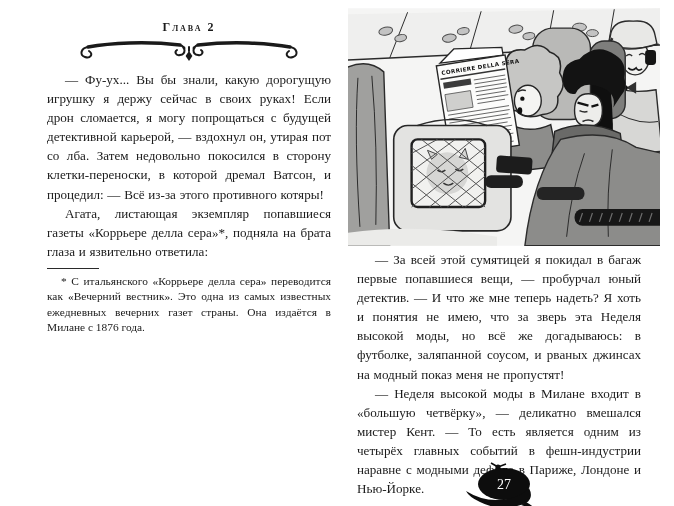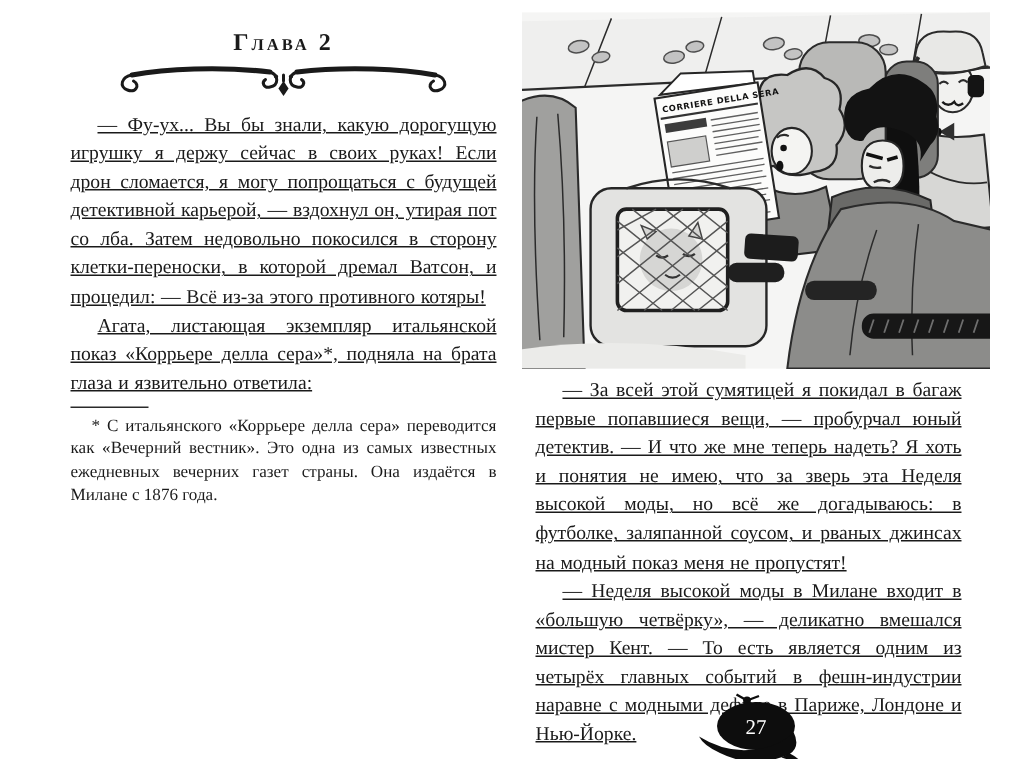--- a/index.html
+++ b/index.html
@@ -12,7 +12,7 @@
   
   .page-left{position:absolute;left:47px;top:20px;width:284px;}
   .chapter-title{
-    text-align:center;font-variant:small-caps;font-size:16px;
+    text-align:center;font-variant:small-caps;font-size:12px;
     letter-spacing:2px;margin:0 0 3px 0;
   }
   .flourish{display:block;margin:0 auto 8px auto;}

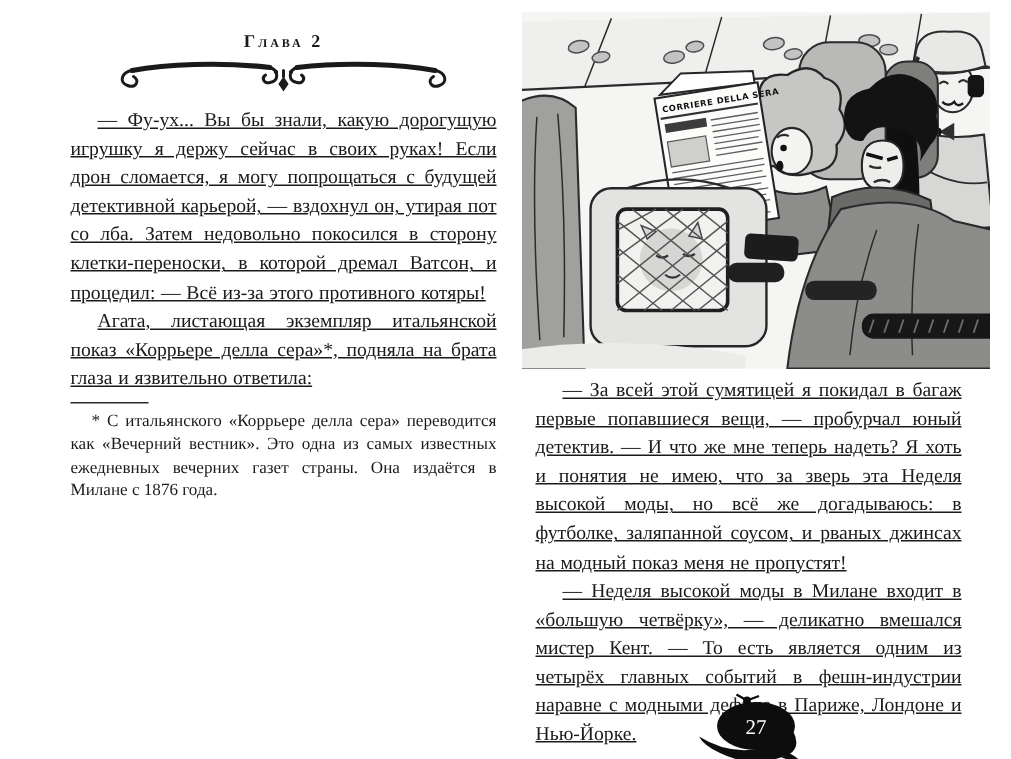--- a/index.html
+++ b/index.html
@@ -18,7 +18,7 @@
   .flourish{display:block;margin:0 auto 8px auto;}
   p.body{
     font-size:13.1px;line-height:19.1px;text-align:justify;
-    text-indent:18px;margin:0;word-spacing:.5px;text-decoration:underline;
+    text-indent:18px;margin:0;word-spacing:.5px;
   }
   .footnote-rule{
     width:52px;border:0;border-top:1.2px solid #2a2a2a;

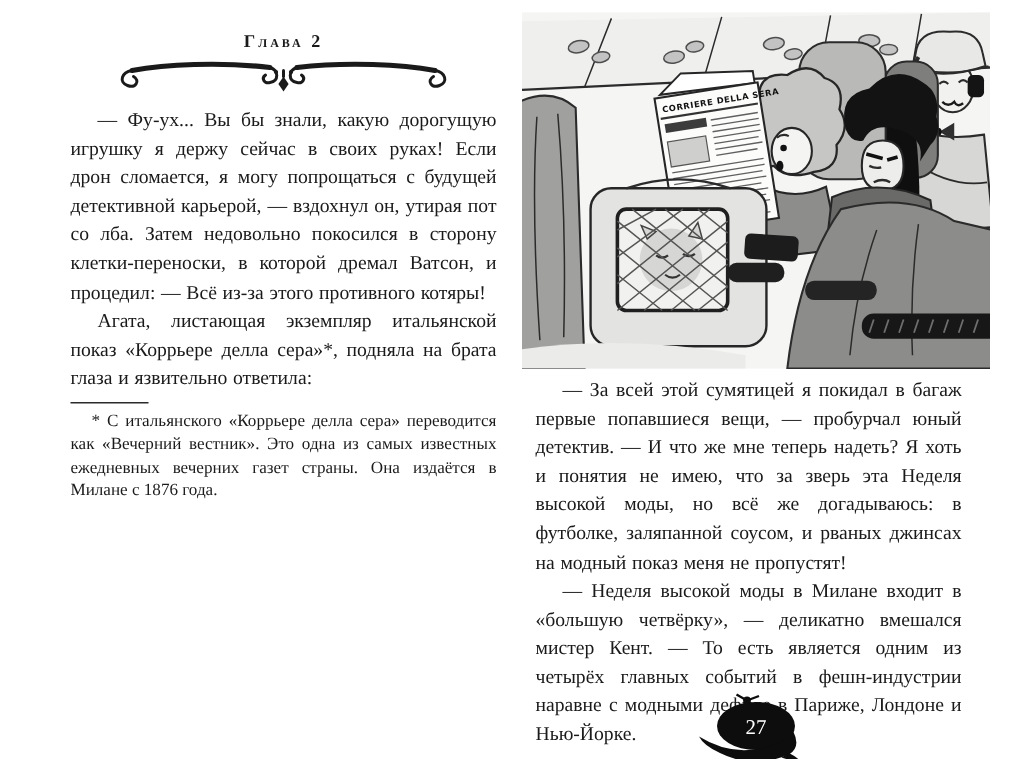--- a/index.html
+++ b/index.html
@@ -69,7 +69,7 @@
     </svg>
 
     <p class="body">— Фу-ух... Вы бы знали, какую дорогущую игрушку я держу сейчас в своих руках! Если дрон сломается, я могу попрощаться с будущей детективной карьерой, — вздохнул он, утирая пот со лба. Затем недовольно покосился в сторону клетки-переноски, в которой дремал Ватсон, и процедил: — Всё из-за этого противного котяры!</p>
-    <p class="body">Агата, листающая экземпляр итальянской показ «Коррьере делла сера»*, подняла на брата глаза и язвительно ответила:</p>
+    <p class="body">Агата, листающая экземпляр попавшиеся газеты «Коррьере делла сера»*, подняла на брата глаза и язвительно ответила:</p>
 
     <hr class="footnote-rule">
     <p class="footnote">* С итальянского «Коррьере делла сера» переводится как «Вечерний вестник». Это одна из самых известных ежедневных вечерних газет страны. Она издаётся в Милане с 1876 года.</p>

